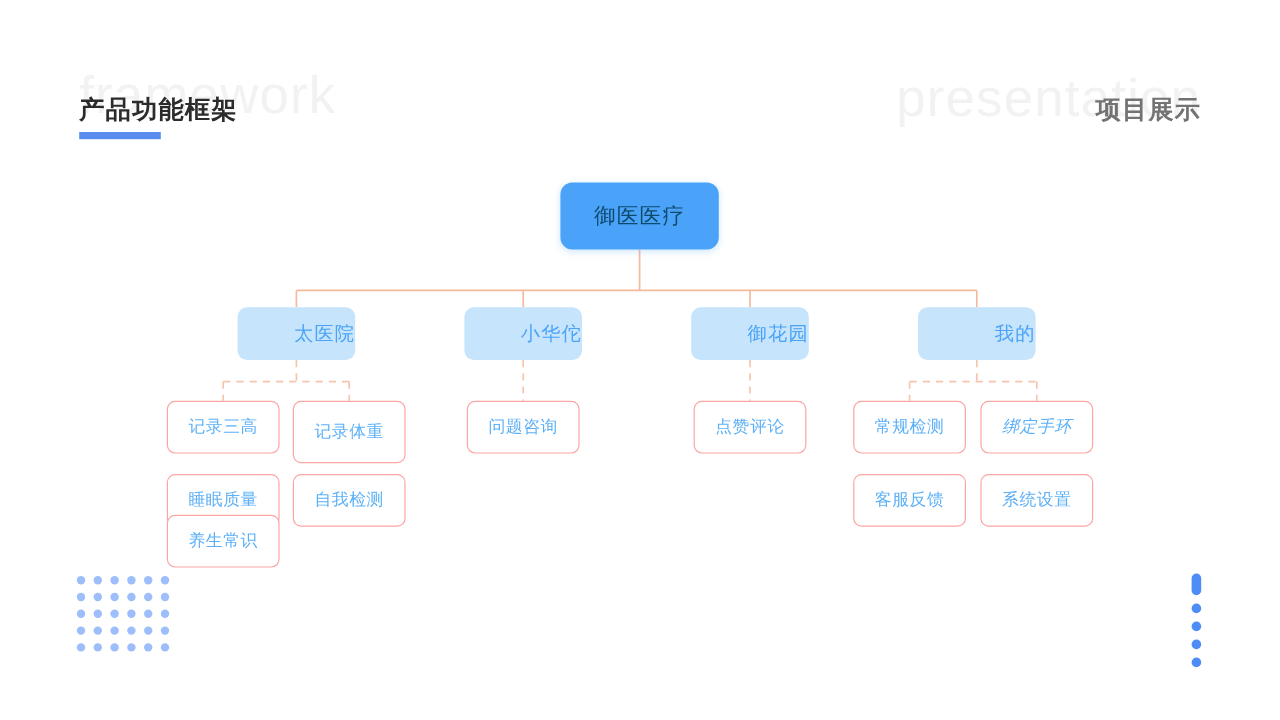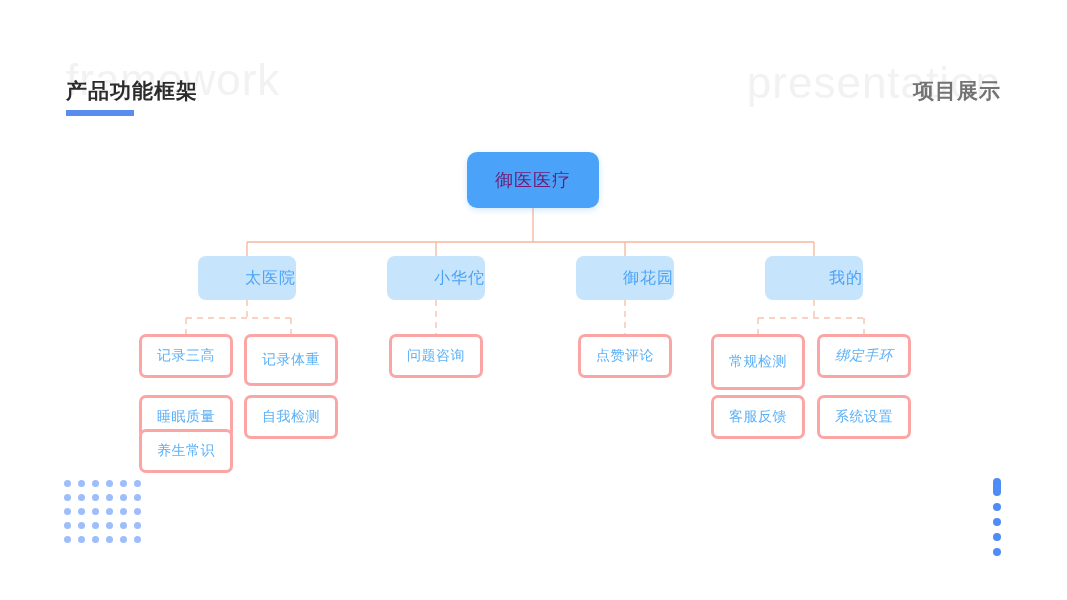--- a/index.html
+++ b/index.html
@@ -38,7 +38,7 @@
     box-sizing:border-box;white-space:nowrap;
   }
   .node-root{
-    background:#4aa3f8;color:#701a75;border-radius:10px;
+    background:#4aa3f8;color:#0c4a6e;border-radius:10px;
     font-size:18px;letter-spacing:1px;
     box-shadow:0 2px 6px rgba(74,163,248,0.25);
   }

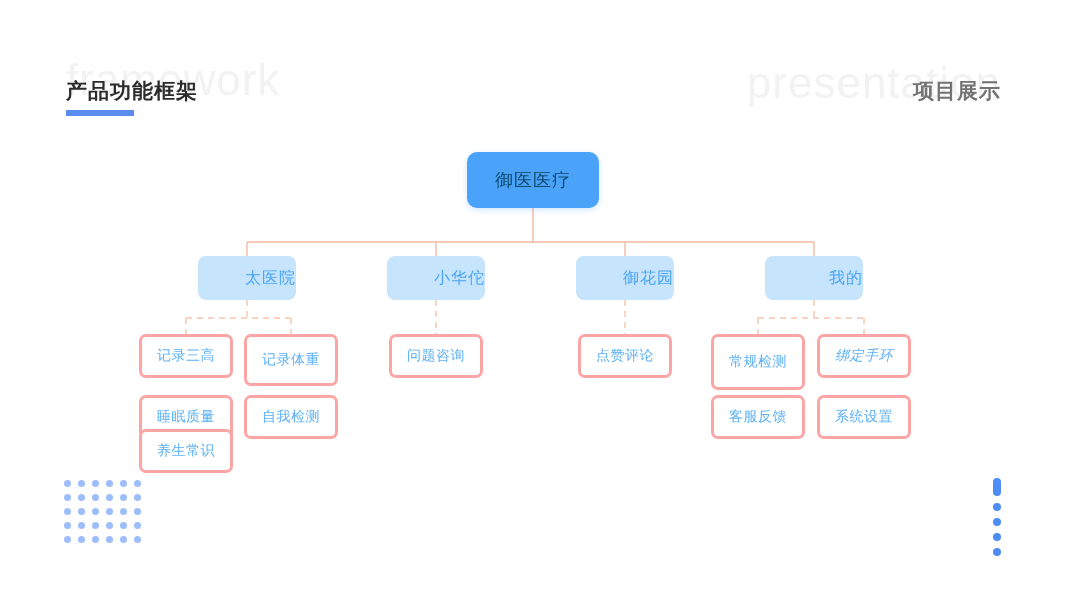--- a/index.html
+++ b/index.html
@@ -47,7 +47,7 @@
     font-size:16px;letter-spacing:1px;justify-content:flex-end;
   }
   .node-leaf{
-    background:#ffffff;color:#5cb0f7;border:3px solid #fca5a5;
+    background:#ffffff;color:#5cb0f7;border:1px solid #fca5a5;
     border-radius:7px;font-size:14px;letter-spacing:0.5px;
   }
 

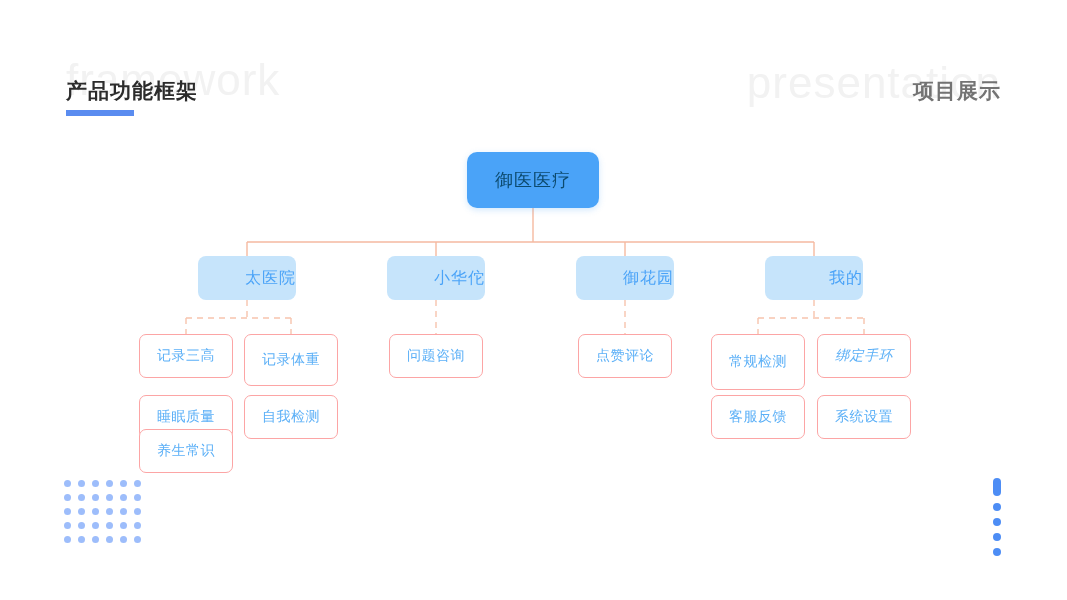--- a/index.html
+++ b/index.html
@@ -138,7 +138,7 @@
     <span>点赞评论</span>
   </div>
 
-  <div class="node node-leaf" style="left:711px;top:334px;width:94px;height:56px;">
+  <div class="node node-leaf" style="left:711px;top:334px;width:94px;height:44px;">
     <span>常规检测</span>
   </div>
   <div class="node node-leaf" style="left:817px;top:334px;width:94px;height:44px;font-style:italic;">

